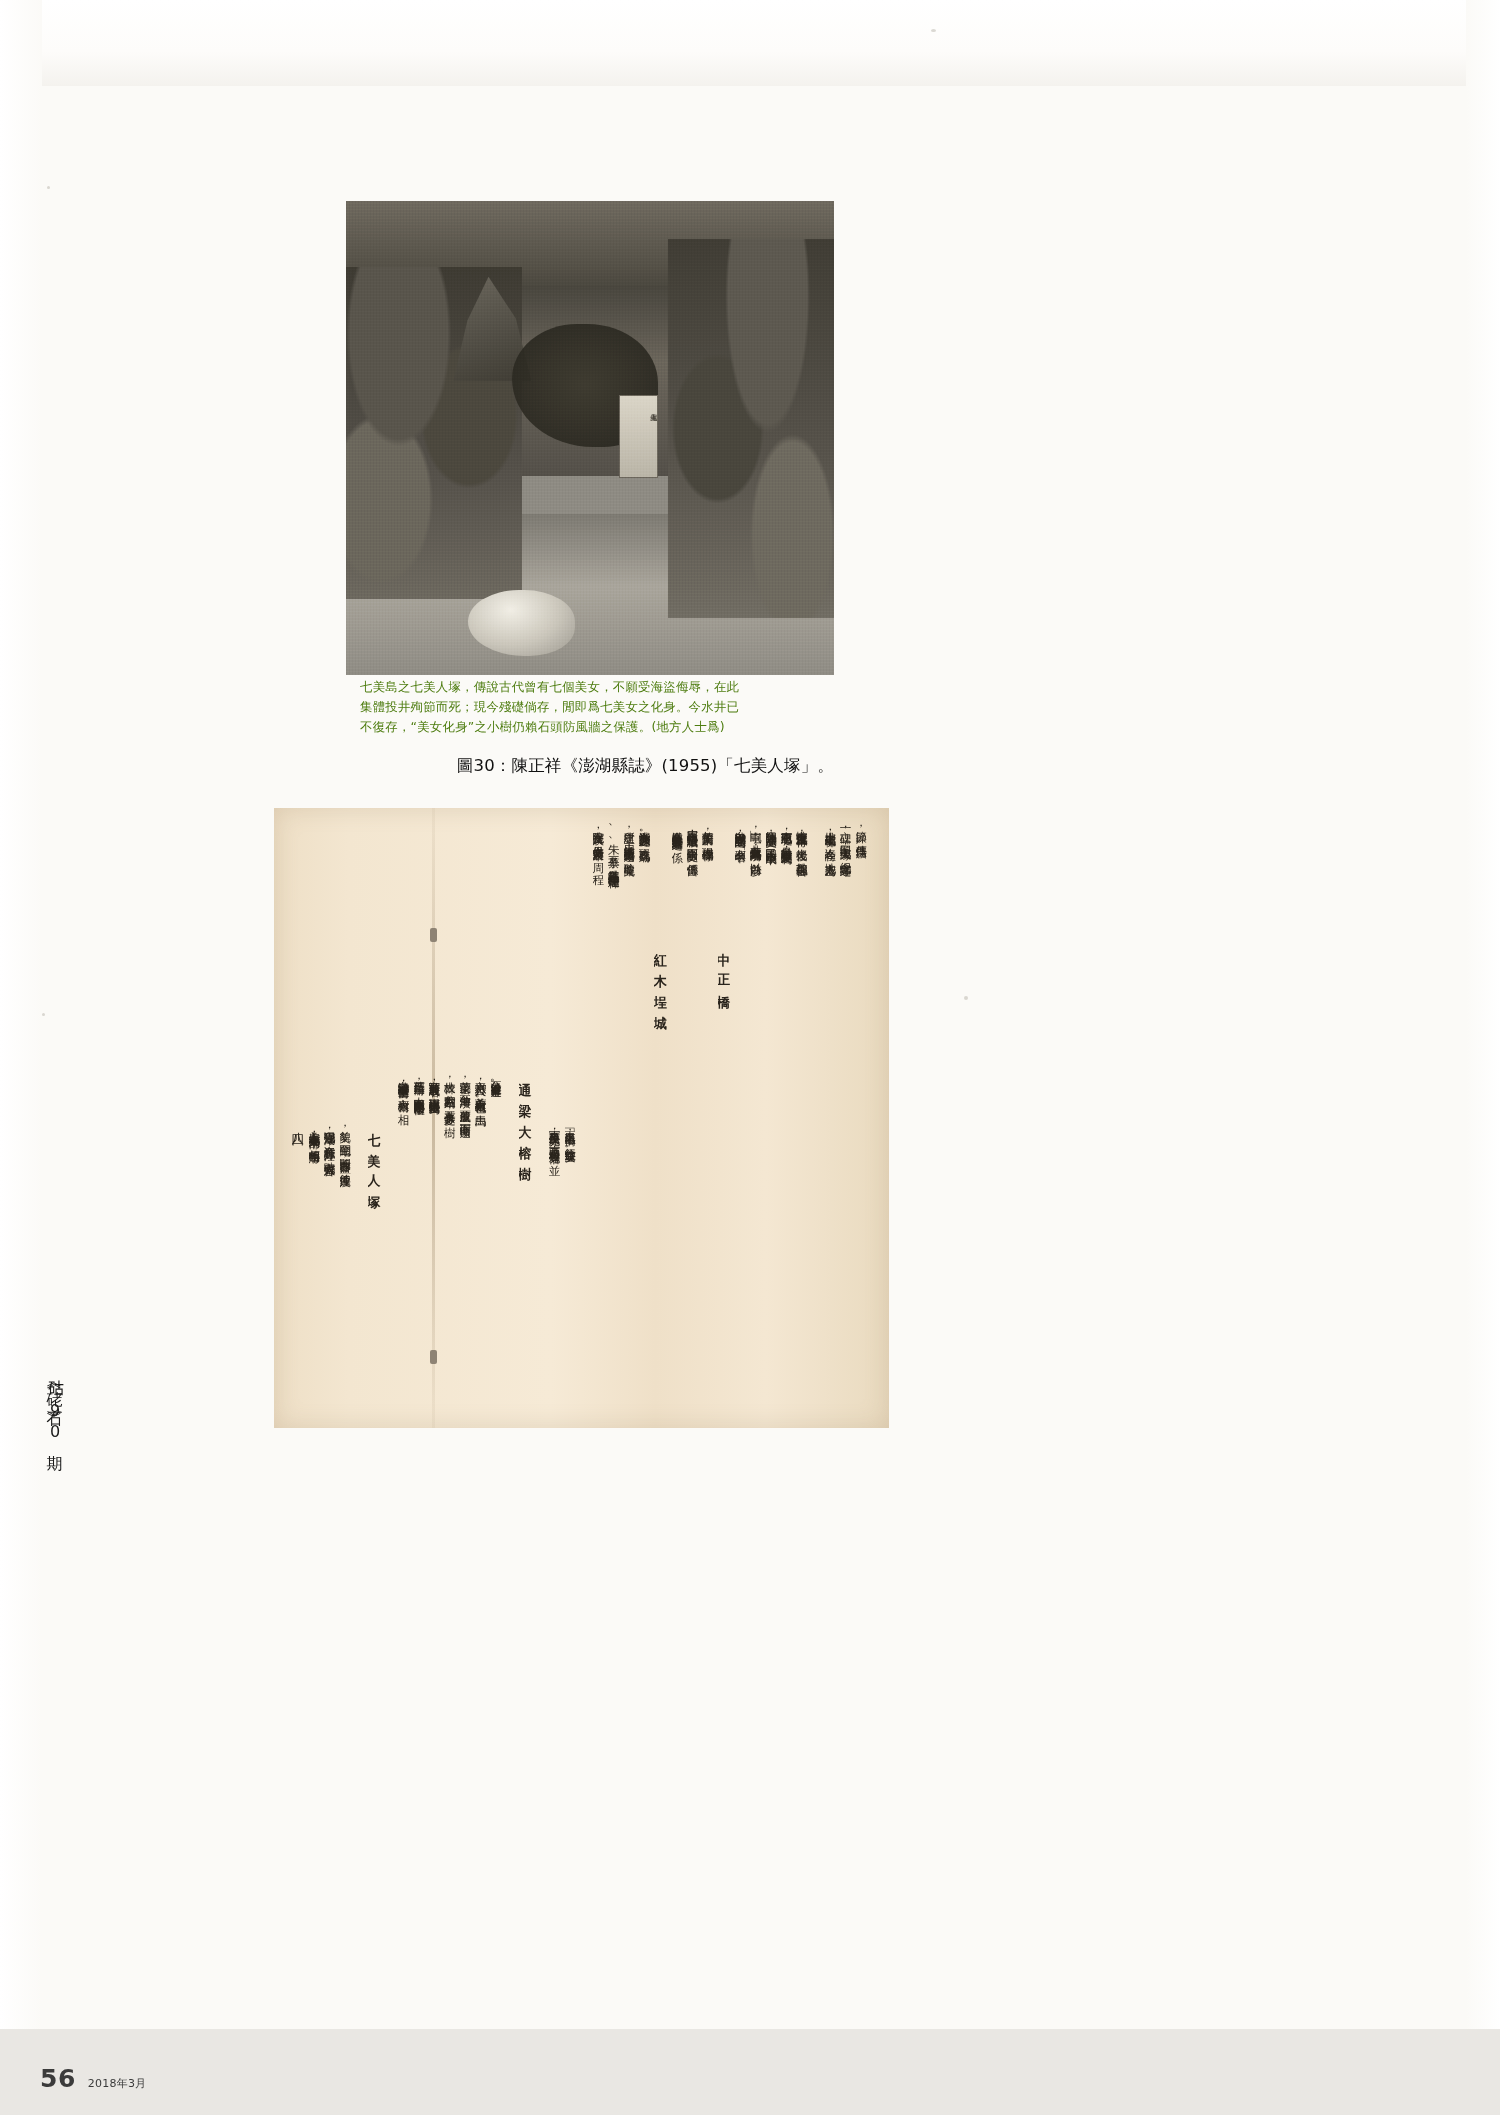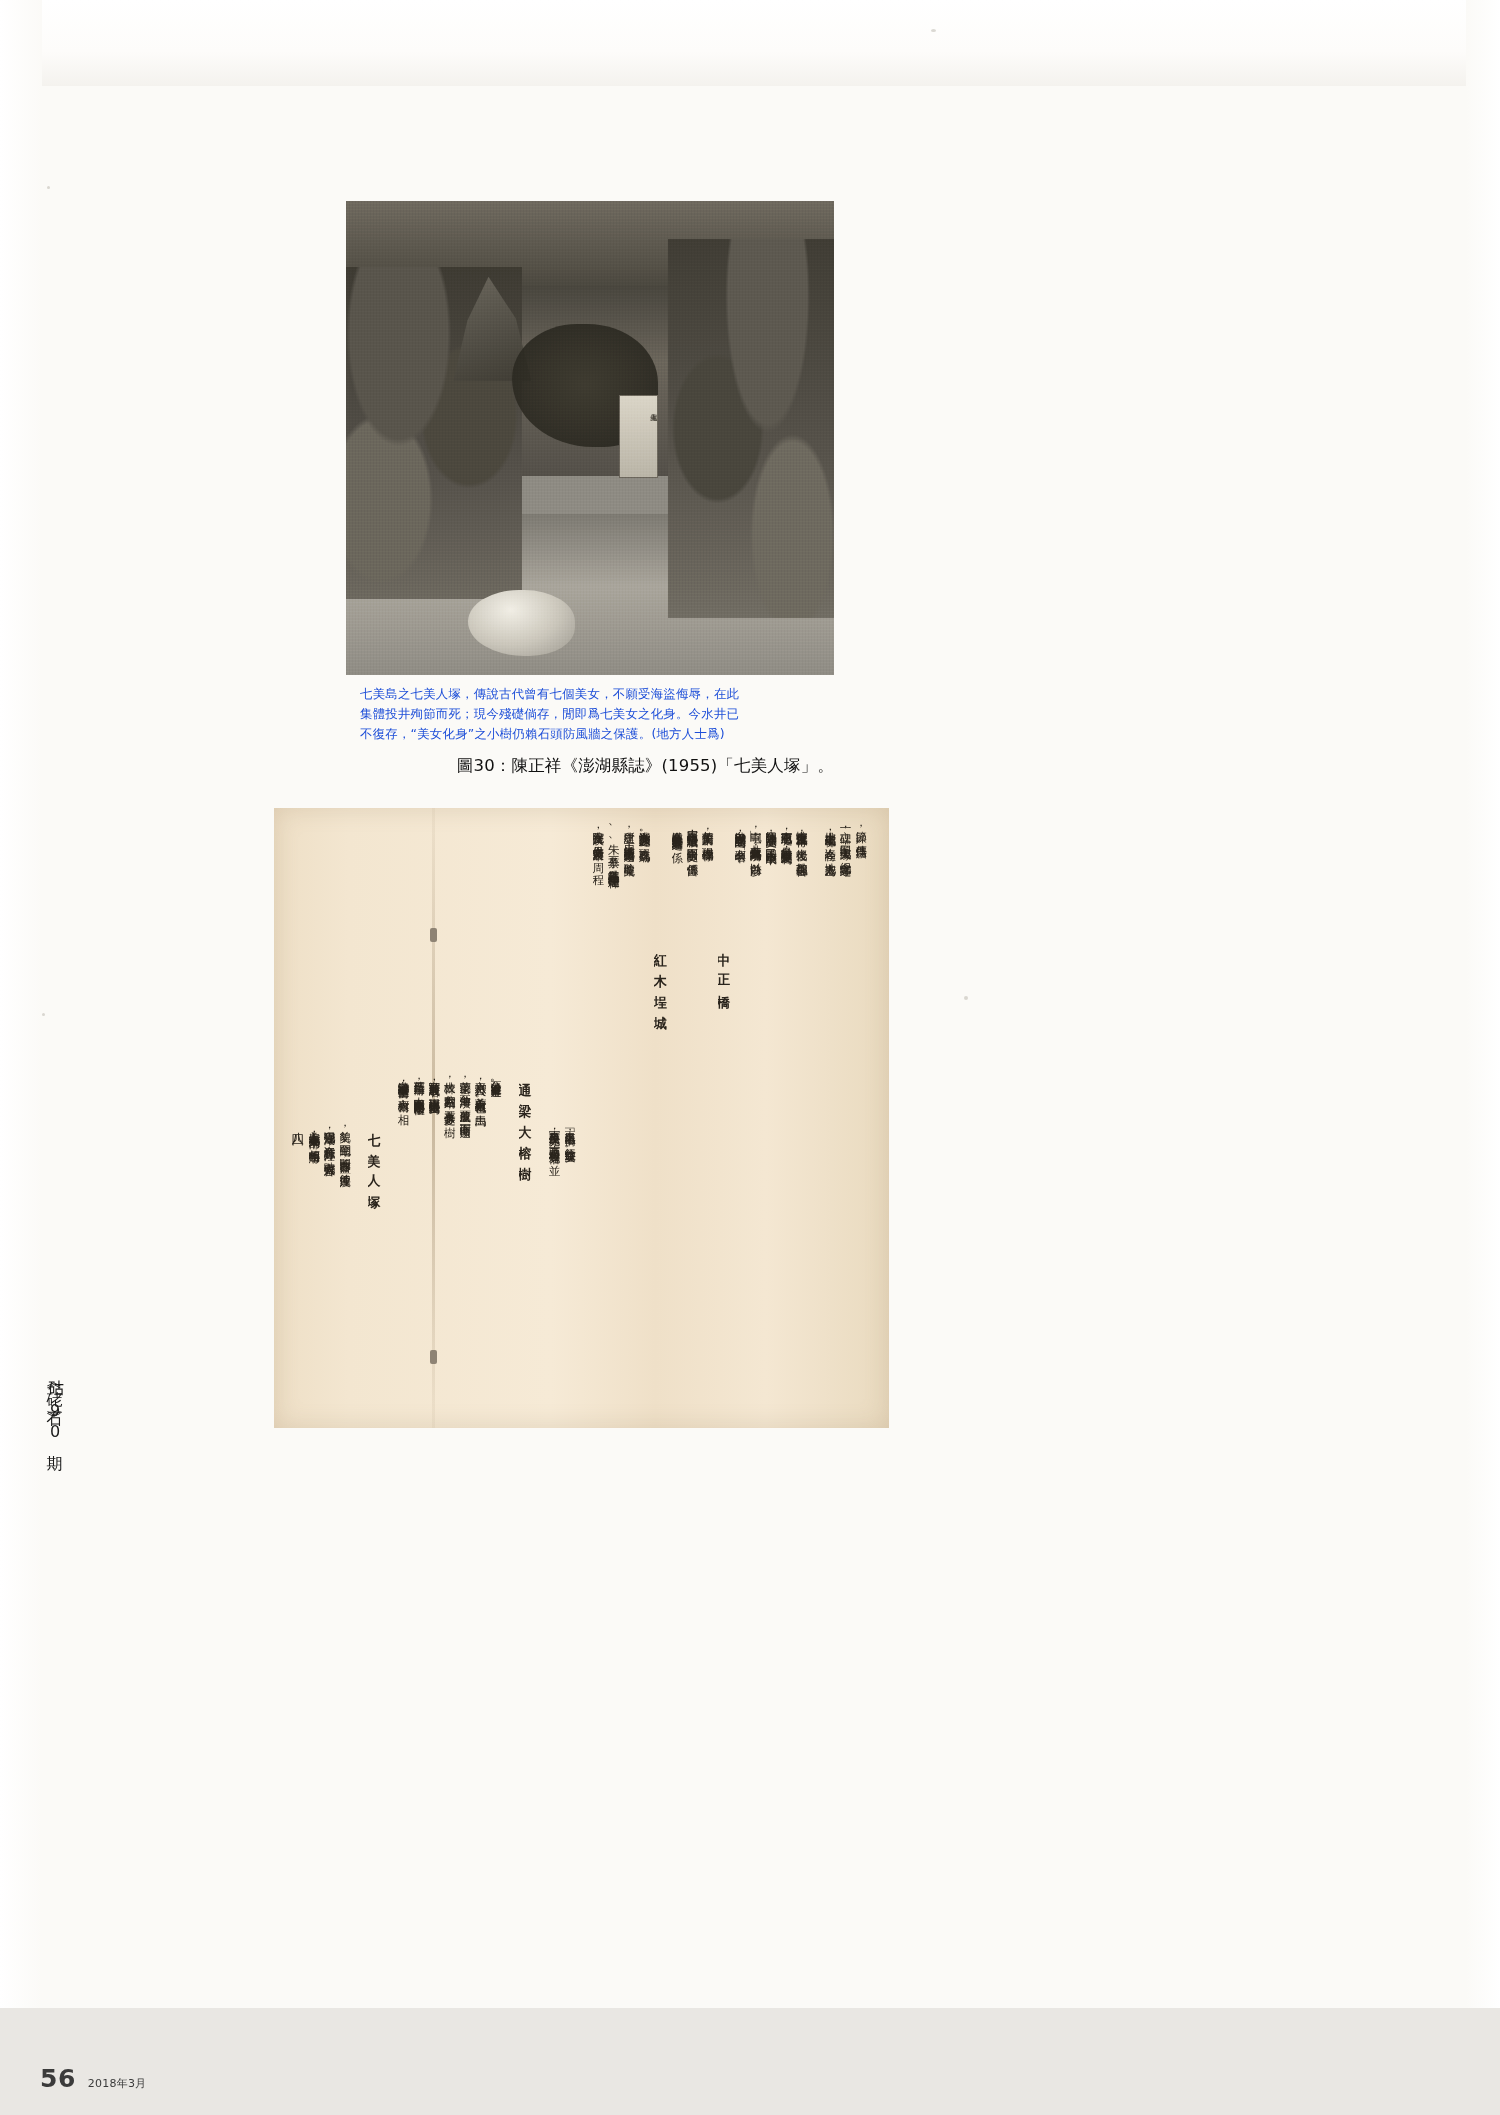--- a/index.html
+++ b/index.html
@@ -131,12 +131,12 @@
 
   .fig30-caption-box {
     width: 474px;
-    margin-top: 9px;
+    margin-top: 2px;
     margin-left: 14px;
     font-family: "DejaVu Sans", sans-serif;
     font-size: 12.4px;
     line-height: 1.62;
-    color: #1d4ed8;
+    color: #4d7c0f;
     text-align: justify;
     letter-spacing: .02em;
   }

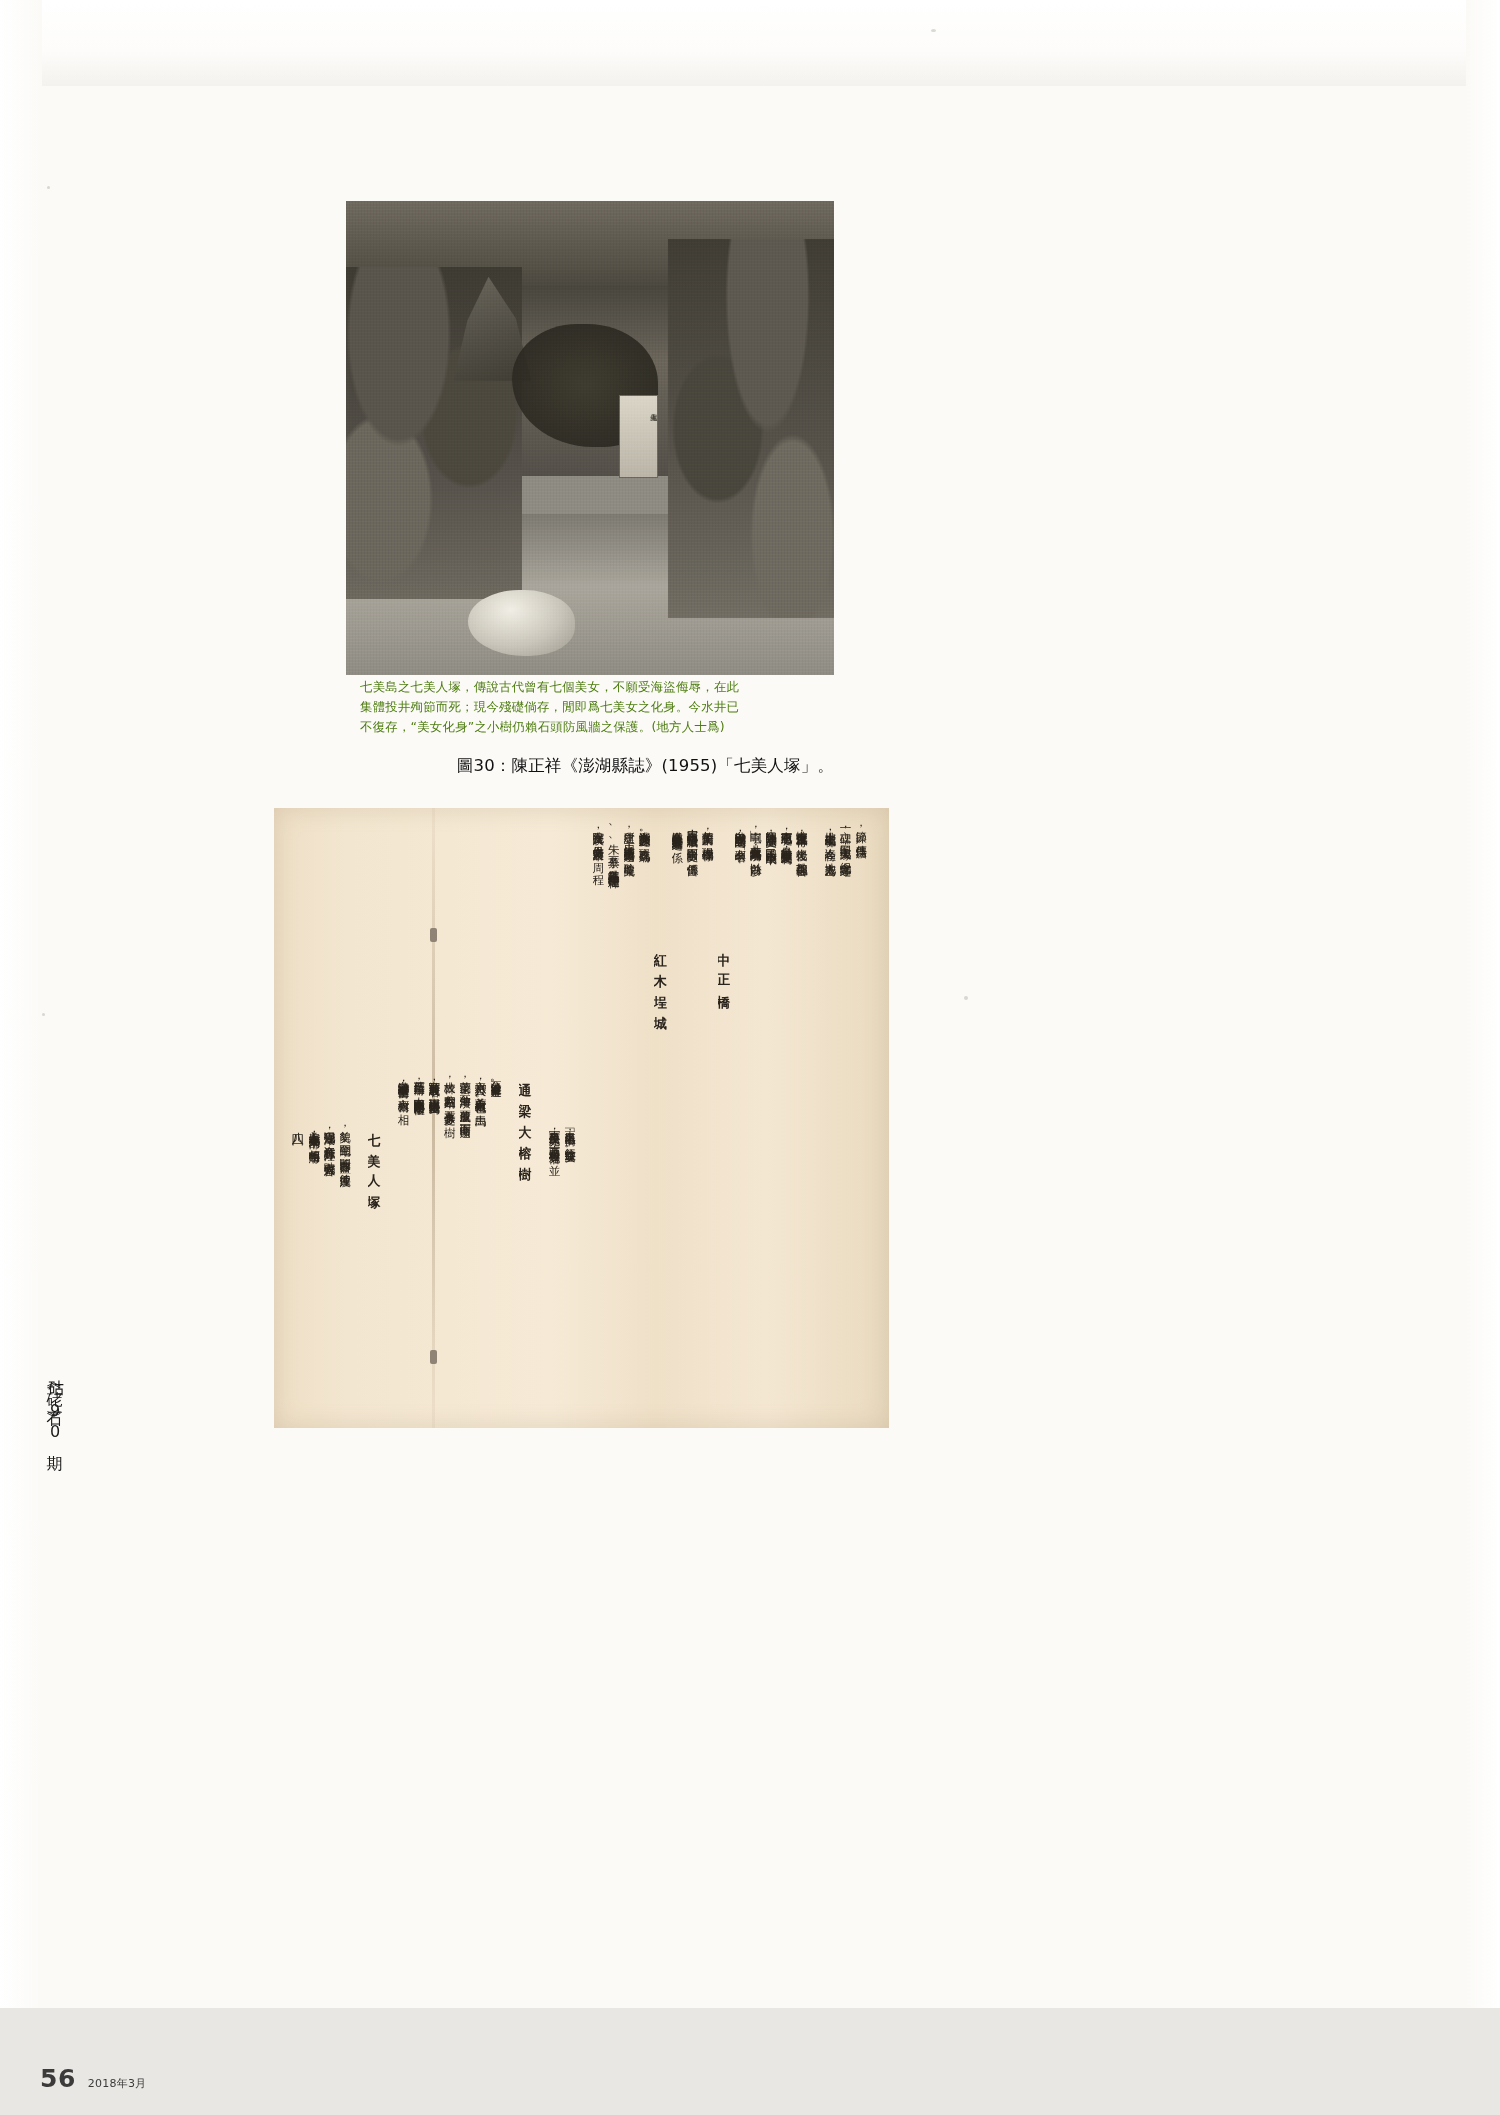--- a/index.html
+++ b/index.html
@@ -247,7 +247,7 @@
     left: 0;
     bottom: 0;
     width: 1500px;
-    height: 107px;
+    height: 86px;
     background: #e9e7e3;
   }
   .footer-inner {

